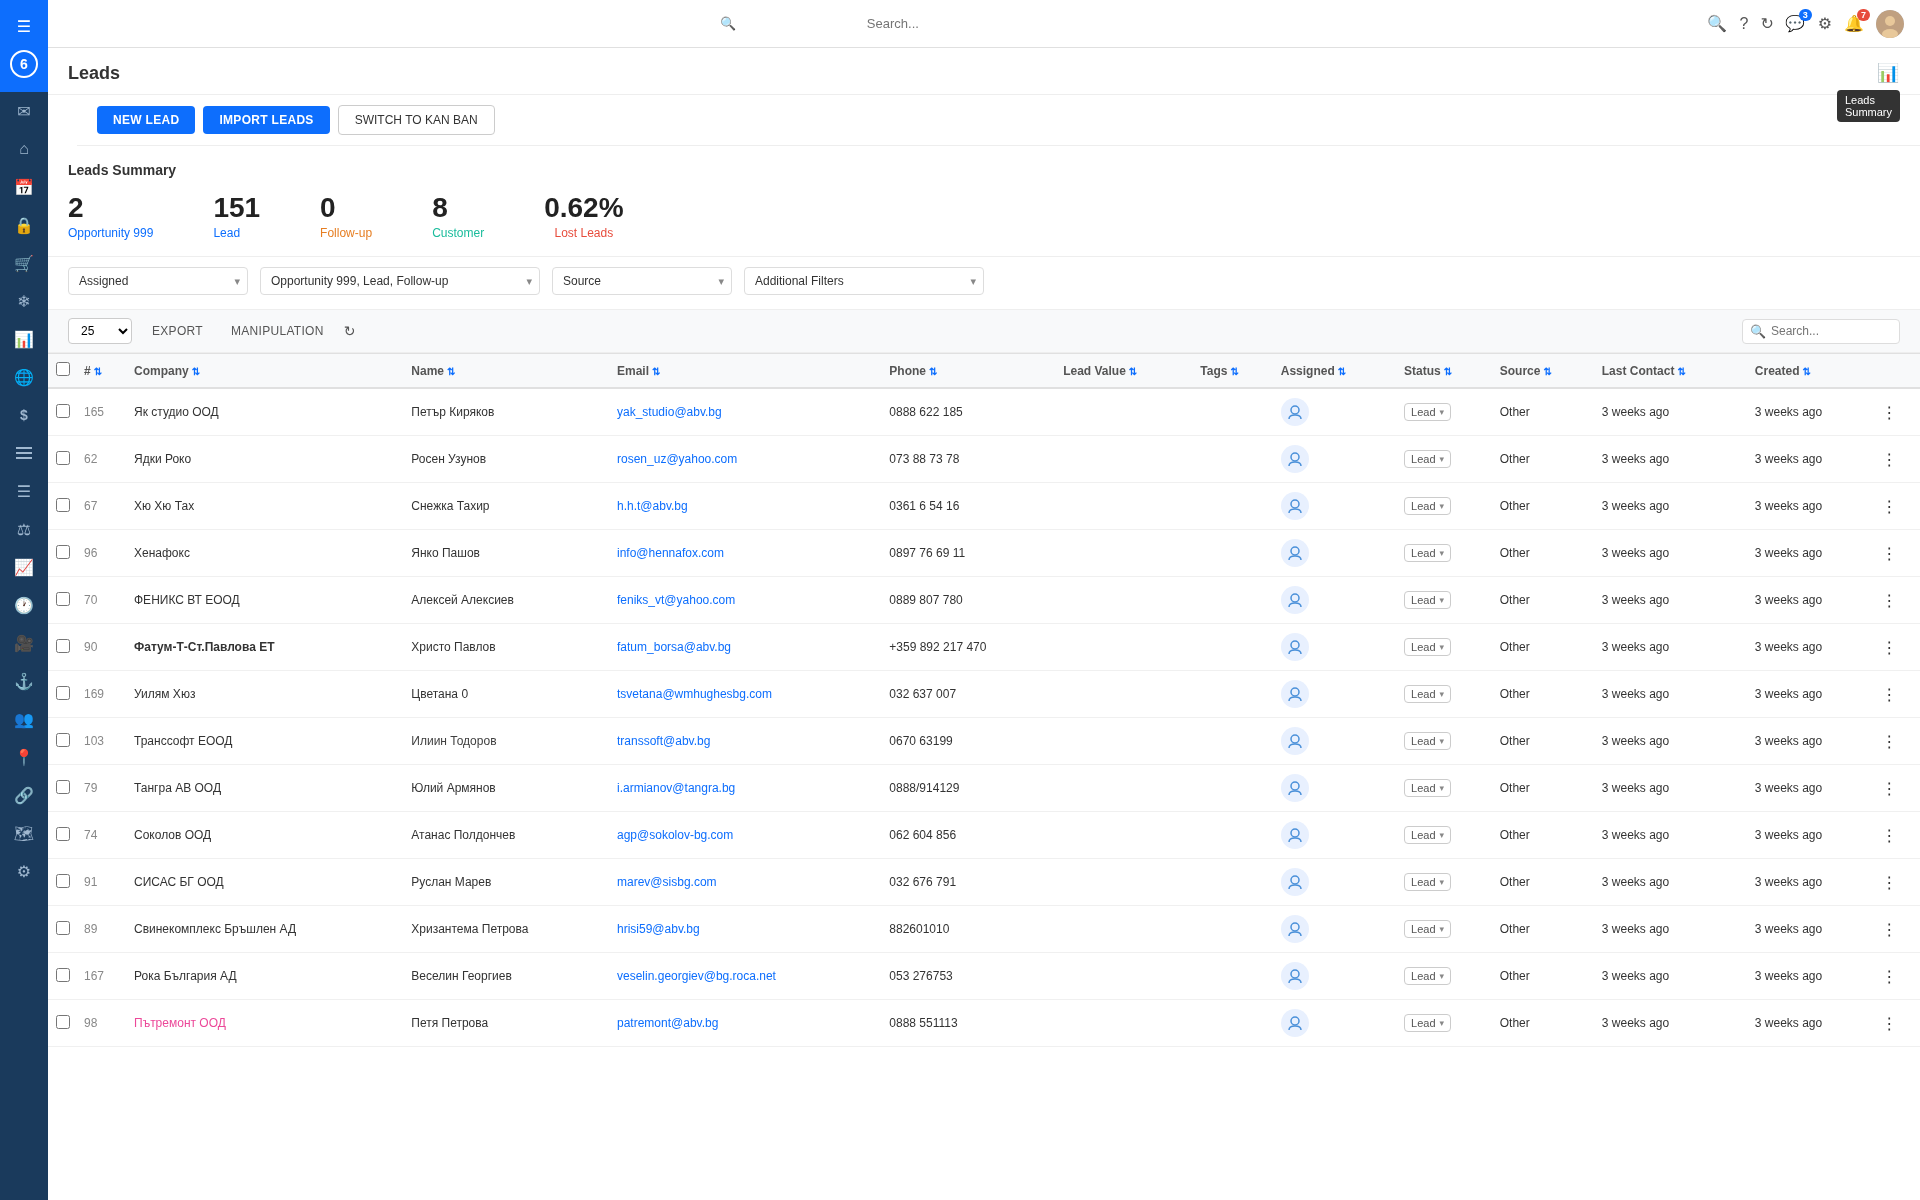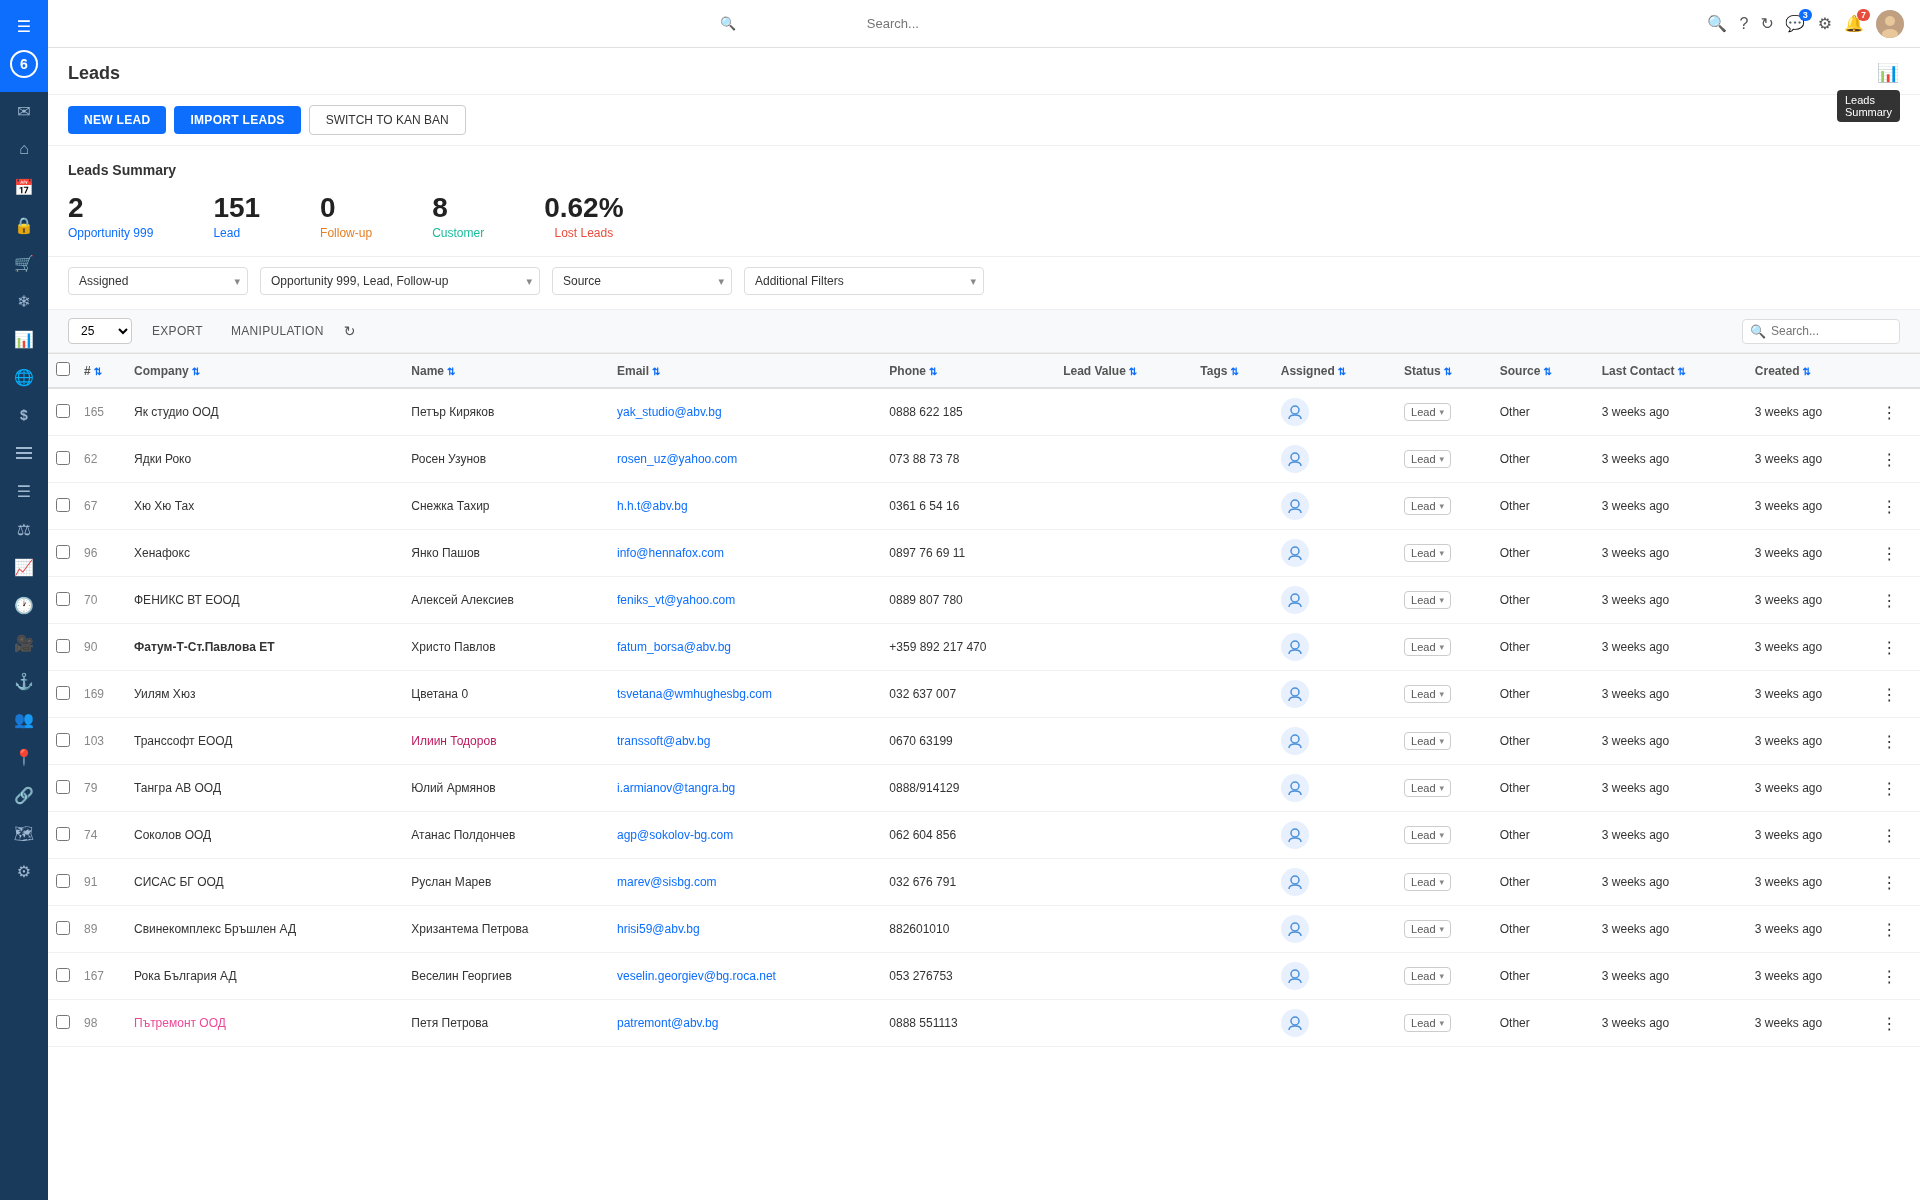--- a/index.html
+++ b/index.html
@@ -165,6 +165,7 @@
       padding: 10px 20px;
       gap: 8px;
       border-bottom: 1px solid #eee;
+      margin-left: 29px;
     }
     .btn-primary {
       background: #0d6efd;

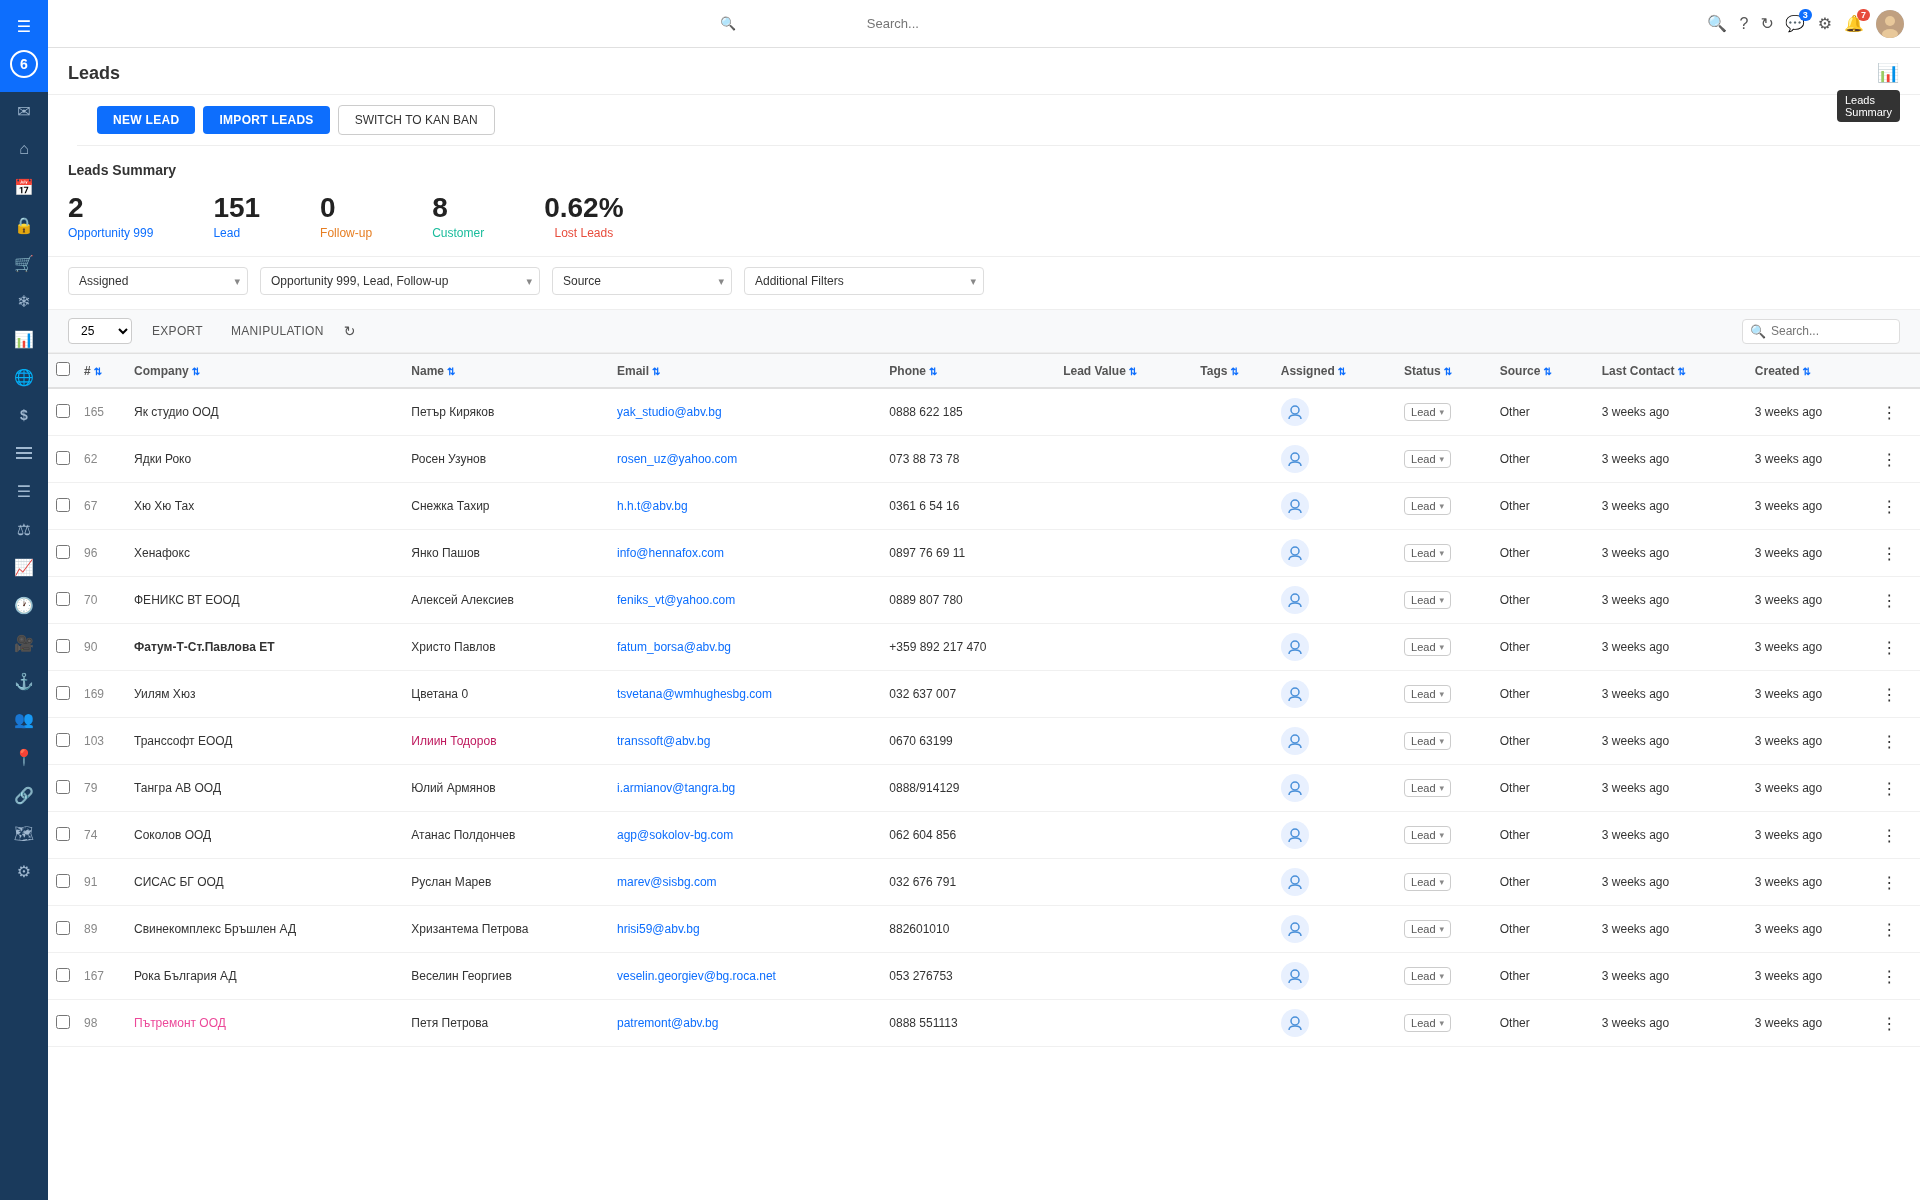--- a/index.html
+++ b/index.html
@@ -775,7 +775,7 @@
       </td>
       <td class="num-col">103</td>
       <td style="color:#333;font-weight:500;">Транссофт ЕООД</td>
-      <td style="color:#be185d;">Илиин Тодоров</td>
+      <td style="color:#404040;">Илиин Тодоров</td>
       <td style="color:#0d6efd;">transsoft@abv.bg</td>
       <td>0670 63199</td>
       <td></td>

